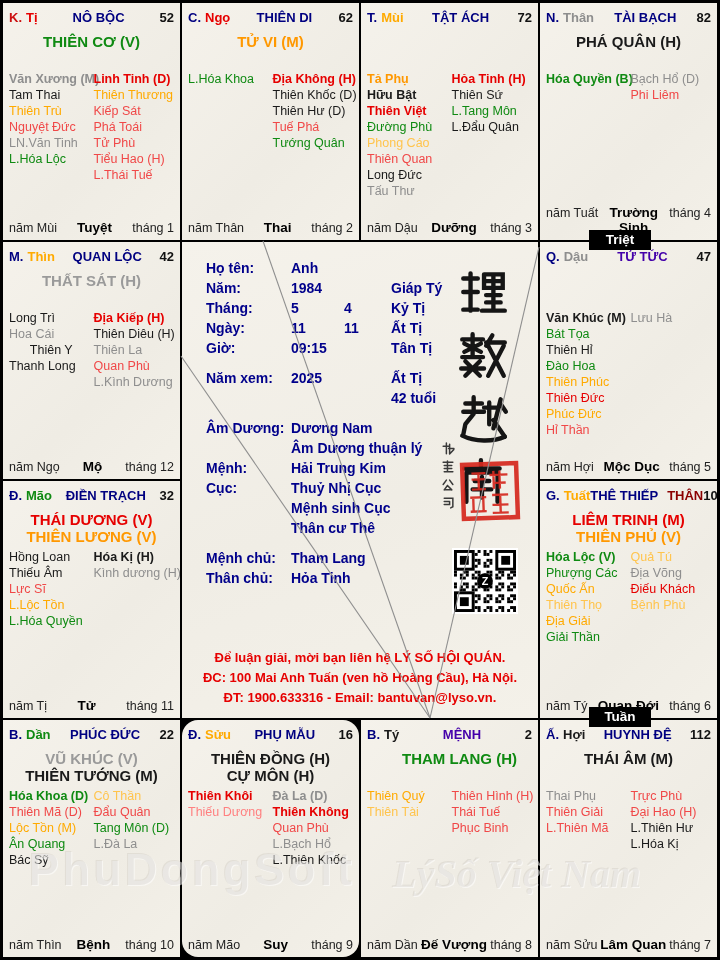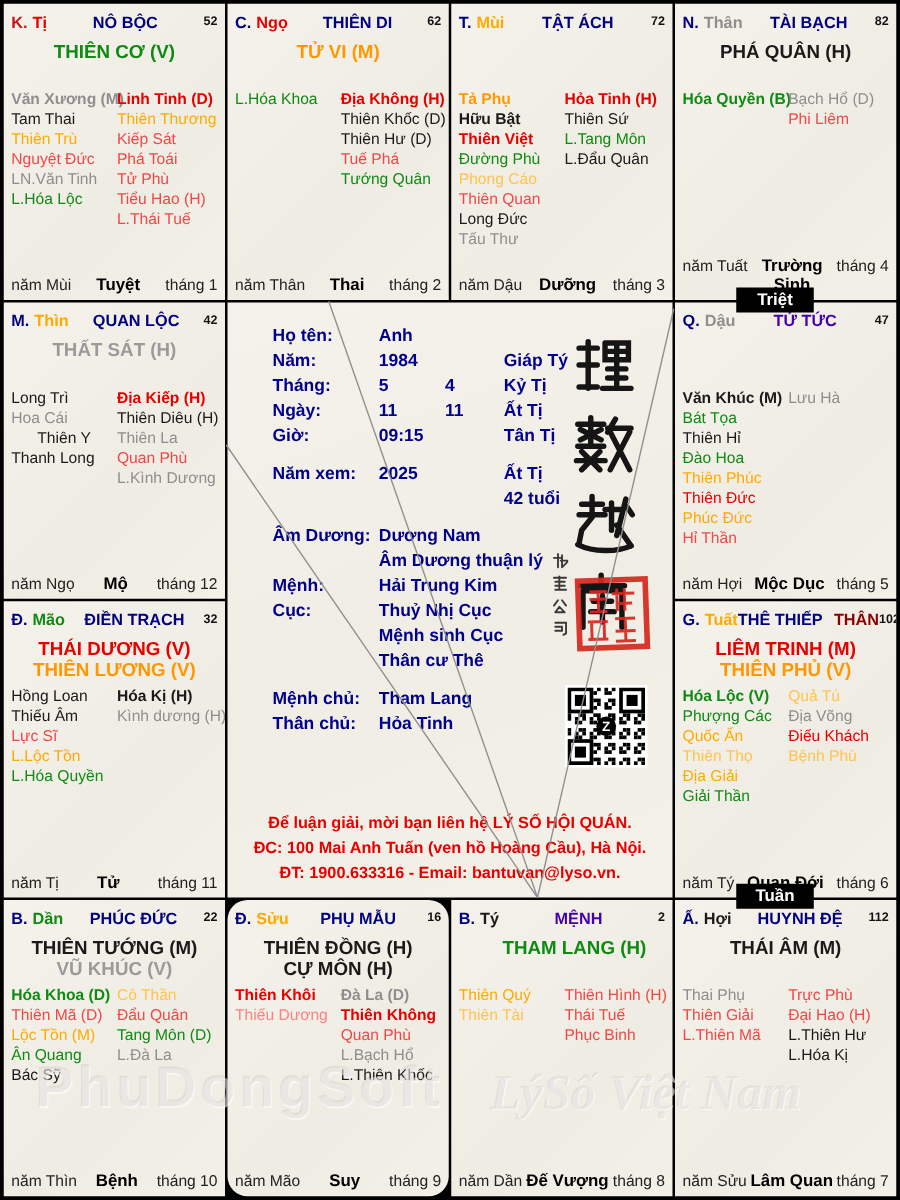--- a/index.html
+++ b/index.html
@@ -16,7 +16,7 @@
   .p-canchi .b2{margin-left:4px;}
   .p-mid{flex:1;text-align:center;white-space:nowrap;}
   .p-extra{margin-left:9px;}
-  .p-num{margin-left:auto;color:#111;font-size:10px;}
+  .p-num{margin-left:auto;color:#111;font-size:13px;}
   
   .p-mains{position:absolute;top:30px;left:0;right:0;text-align:center;font-size:15px;font-weight:bold;line-height:17px;}
   

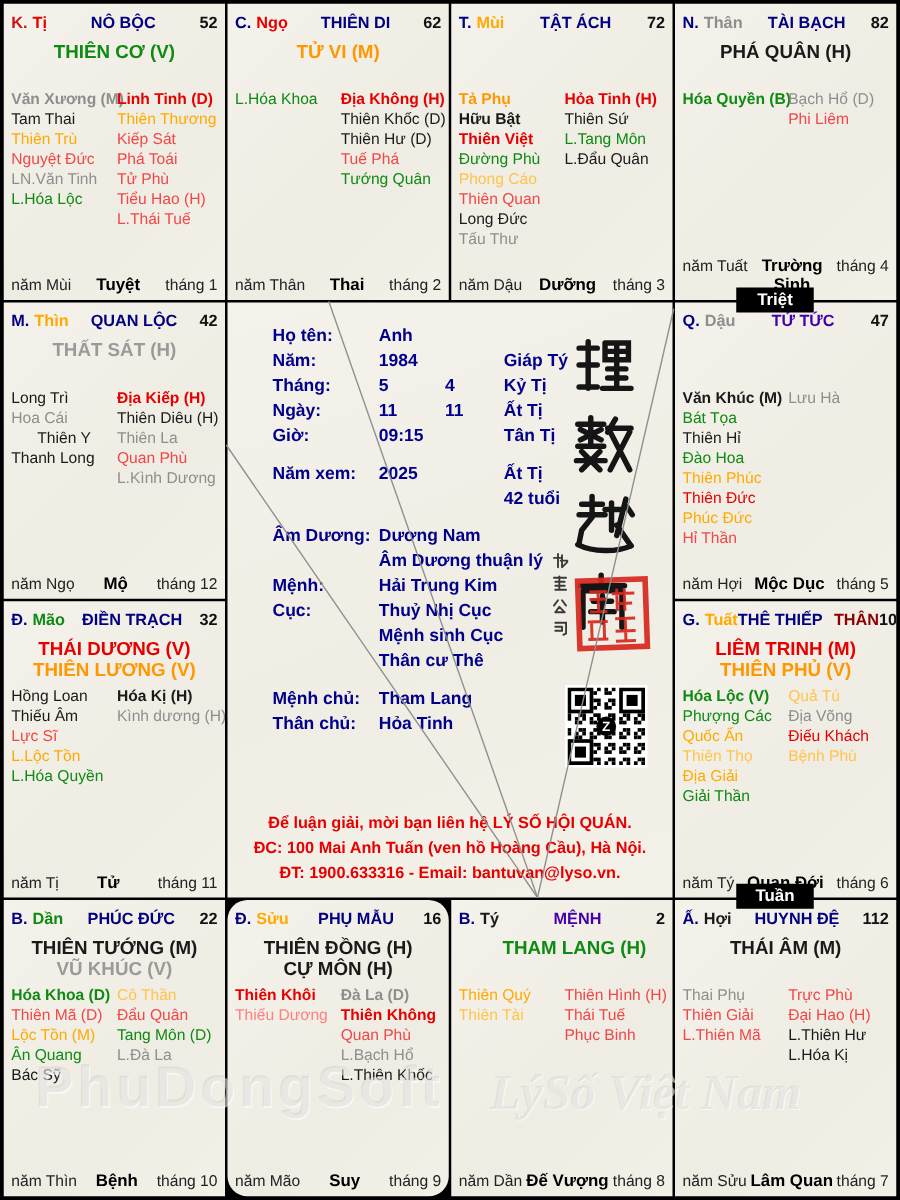--- a/index.html
+++ b/index.html
@@ -27,7 +27,7 @@
   .p-foot{position:absolute;left:6px;right:6px;bottom:5px;display:flex;align-items:baseline;font-size:12.5px;color:#222;}
   .p-foot .stage-l{flex:1;text-align:center;font-weight:bold;color:#000;font-size:13.5px;}
   
-  .info{position:absolute;top:16px;left:16px;right:0;color:#00008b;font-weight:bold;font-size:14px;}
+  .info{position:absolute;top:16px;left:4px;right:0;color:#00008b;font-weight:bold;font-size:14px;}
   .irow{display:flex;height:20px;line-height:20px;padding-left:20px;}
   .irow.gap{margin-top:10px;}
   .irow .lbl{width:85px;}

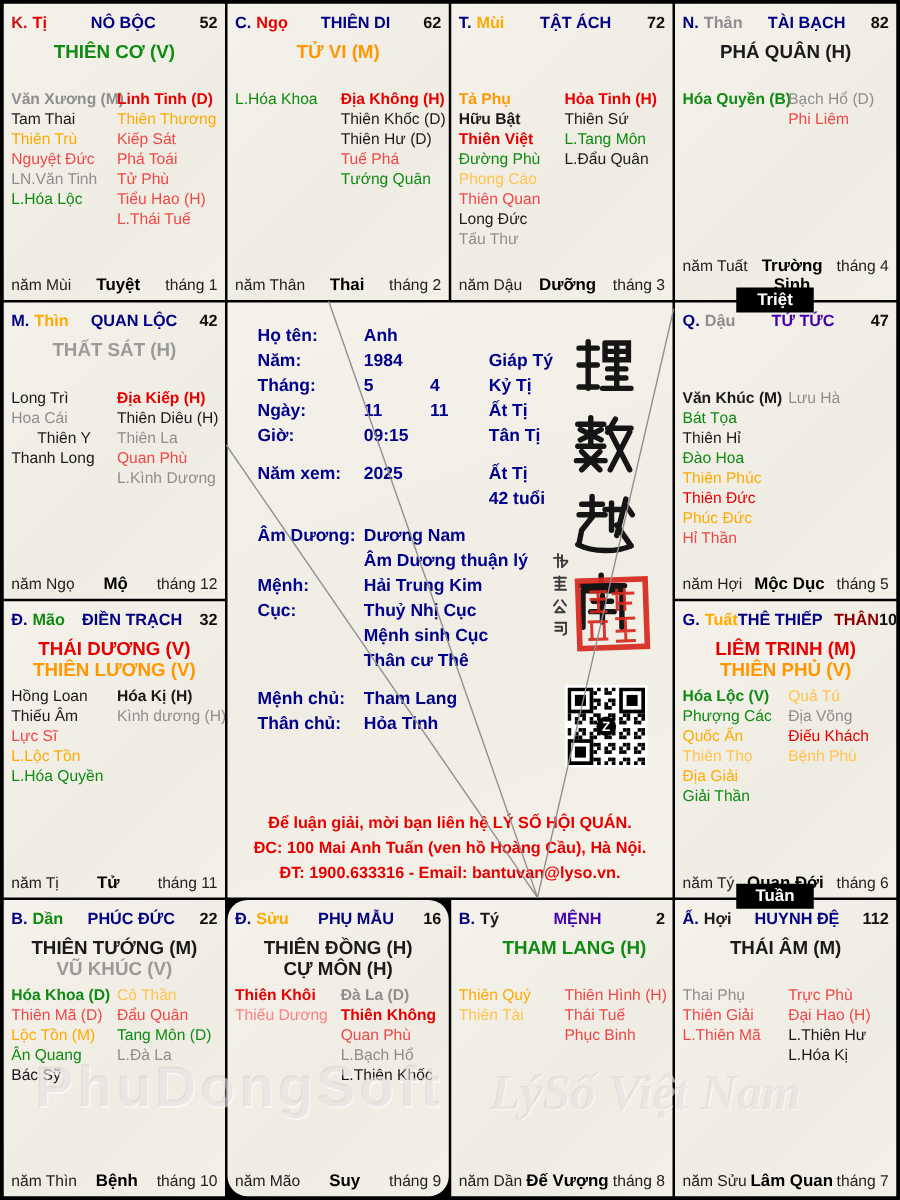--- a/index.html
+++ b/index.html
@@ -312,8 +312,8 @@
           <b class="p-num">22</b>
         </div>
         <div class="p-mains">
+          <div class="main-star" style="color: rgb(154, 154, 154);">VŨ KHÚC (V)</div>
           <div class="main-star" style="color: rgb(26, 26, 26);">THIÊN TƯỚNG (M)</div>
-          <div class="main-star" style="color: rgb(154, 154, 154);">VŨ KHÚC (V)</div>
         </div>
         <div class="p-cols">
           <div class="p-col">

